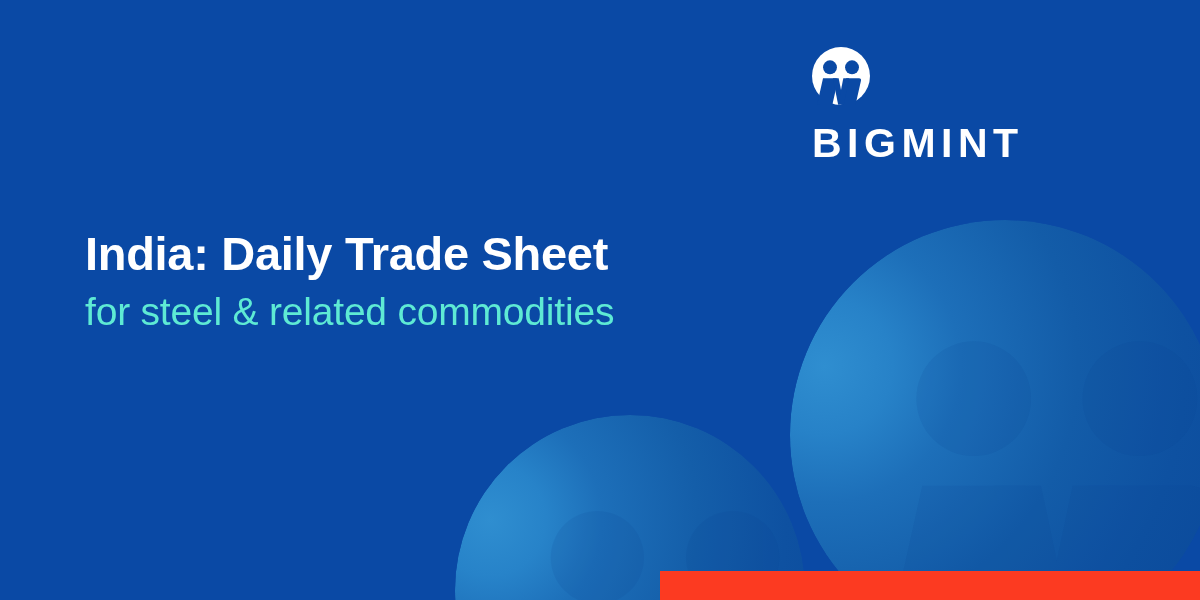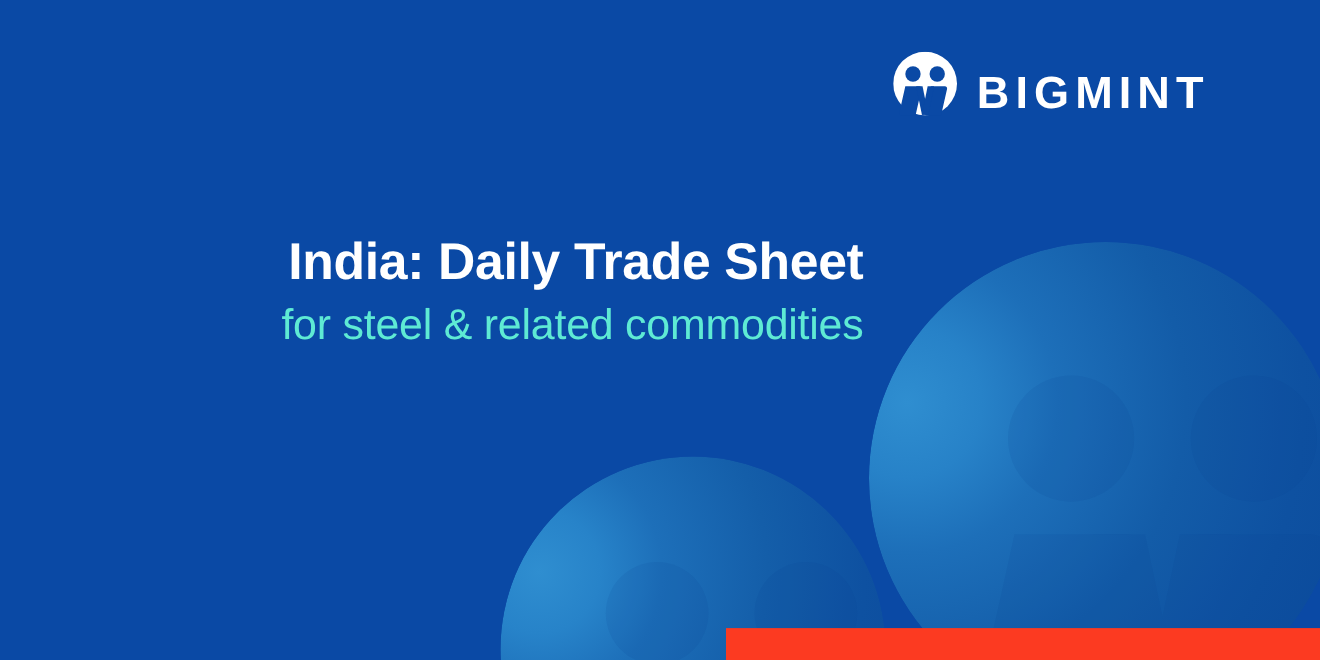--- a/index.html
+++ b/index.html
@@ -99,8 +99,9 @@
     position:absolute;
     left:812px; top:47px;
     display:flex;
-    align-items:flex-end;
+    align-items:flex-start;
     gap:18px;
+    flex-direction:column;
   }
   #logo-mark {
     width:58px; height:58px;

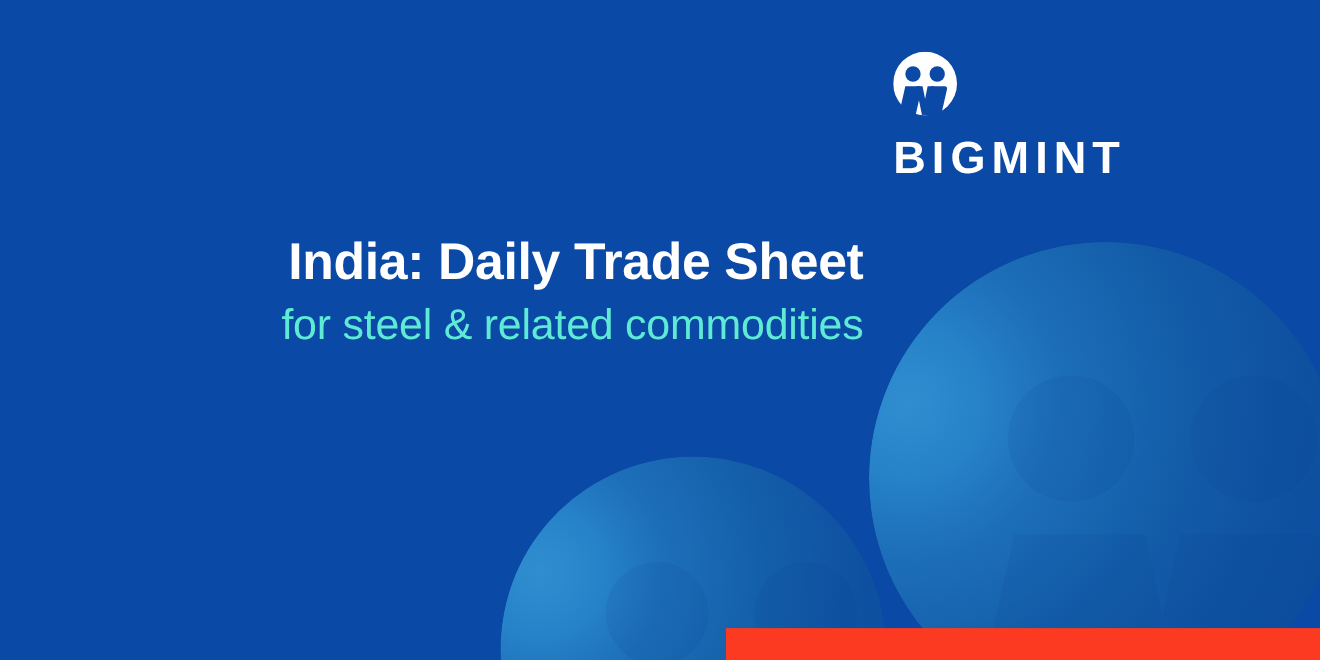--- a/index.html
+++ b/index.html
@@ -121,9 +121,8 @@
   
   #headline-block {
     position:absolute;
-    left:85px; top:212px;
+    left:85px; top:228px;
     width:700px;
-    text-align:right;
   }
 
   #page-title {

